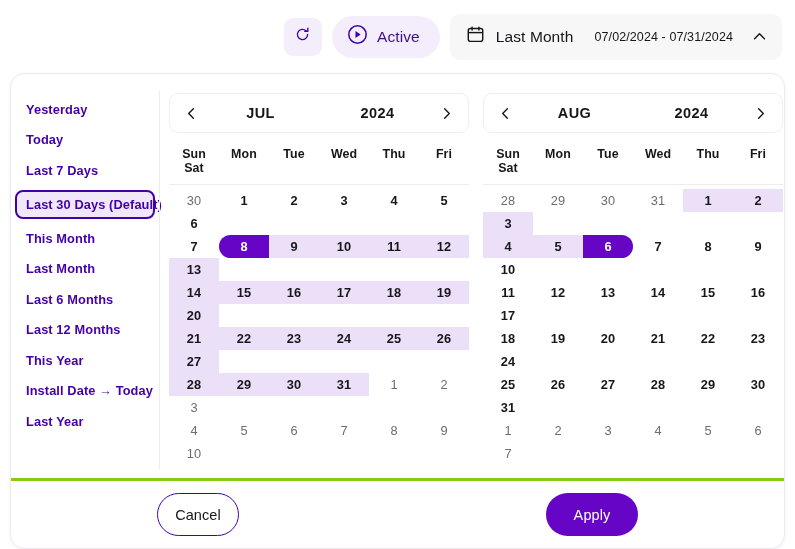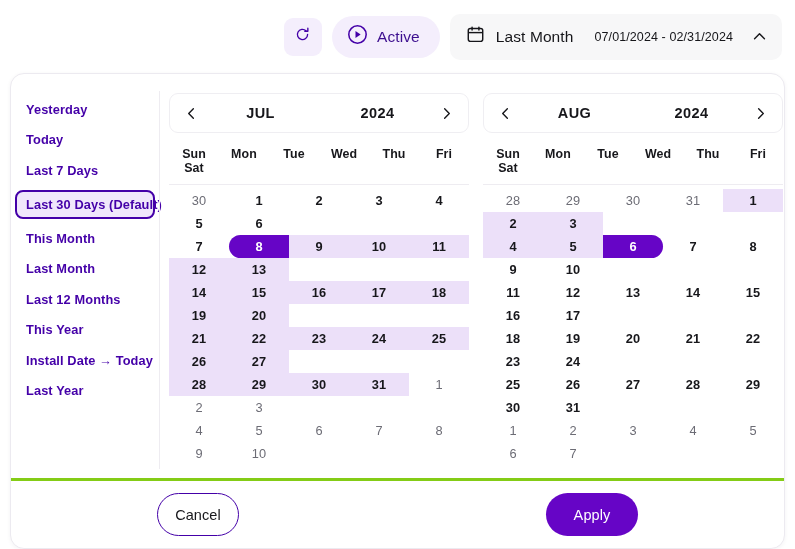--- a/index.html
+++ b/index.html
@@ -308,7 +308,7 @@
       </svg>
     </span>
     <span class="tb-range-label">Last Month</span>
-    <span class="tb-range-dates">07/01/2024 - 02/31/2024</span>
+    <span class="tb-range-dates">07/02/2024 - 07/31/2024</span>
     <span class="tb-caret">
       <svg width="17" height="17" viewBox="0 0 18 18" fill="none">
         <path d="M3.8 11.3L9 6.1l5.2 5.2" stroke="#16161a" stroke-width="1.5" stroke-linecap="round" stroke-linejoin="round" fill="none"></path>

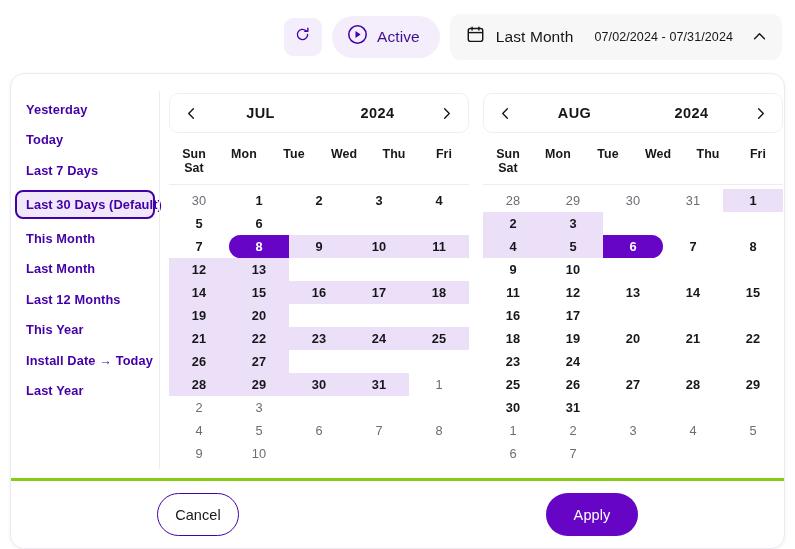--- a/index.html
+++ b/index.html
@@ -203,7 +203,7 @@
   .weeks { margin-top: 4px; }
   .week {
     display: grid;
-    grid-template-columns: repeat(5, 1fr);
+    grid-template-columns: repeat(6, 1fr);
     height: 46px;
   }
   .cell {

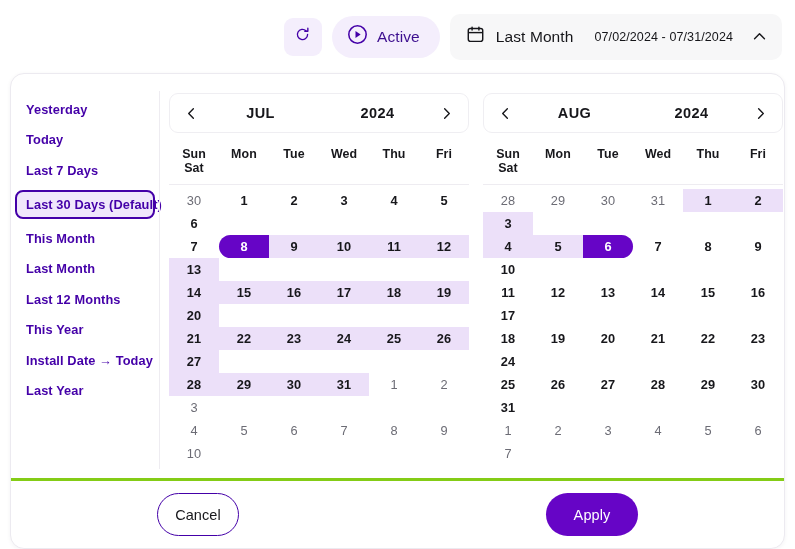--- a/index.html
+++ b/index.html
@@ -339,6 +339,9 @@
         </div>
         <div class="preset">
           <span>Last Month</span>
+        </div>
+        <div class="preset">
+          <span>Last 6 Months</span>
         </div>
         <div class="preset">
           <span>Last 12 Months</span>

